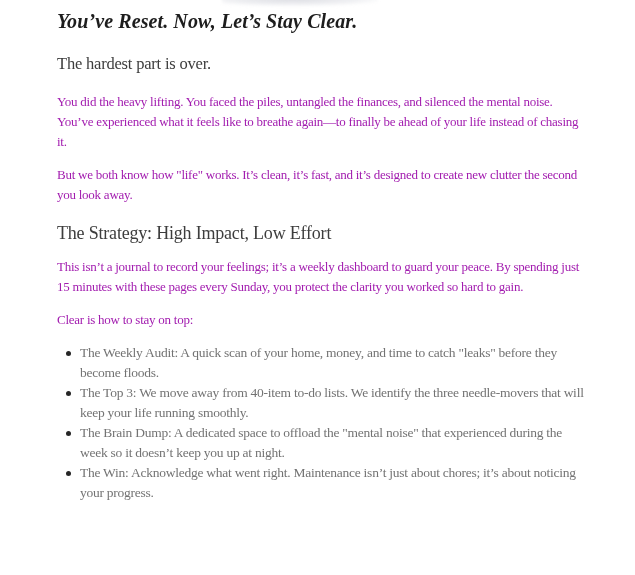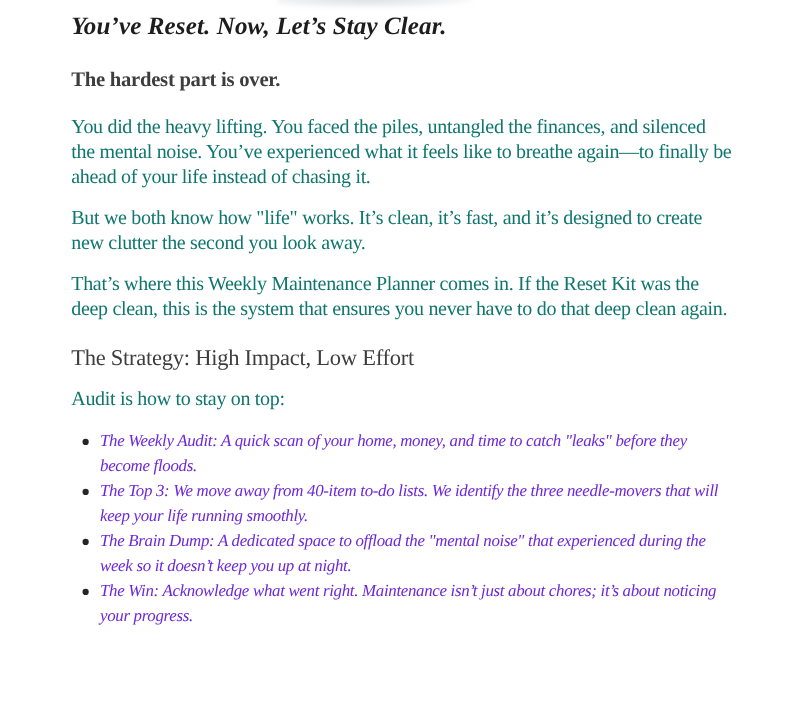--- a/index.html
+++ b/index.html
@@ -44,7 +44,7 @@
     margin: 0 0 18px 0;
     font-size: 16.5px;
     line-height: 20px;
-    font-weight: 700;
+    font-weight: 400;
     color: #3d3d3d;
     letter-spacing: -0.2px;
   }

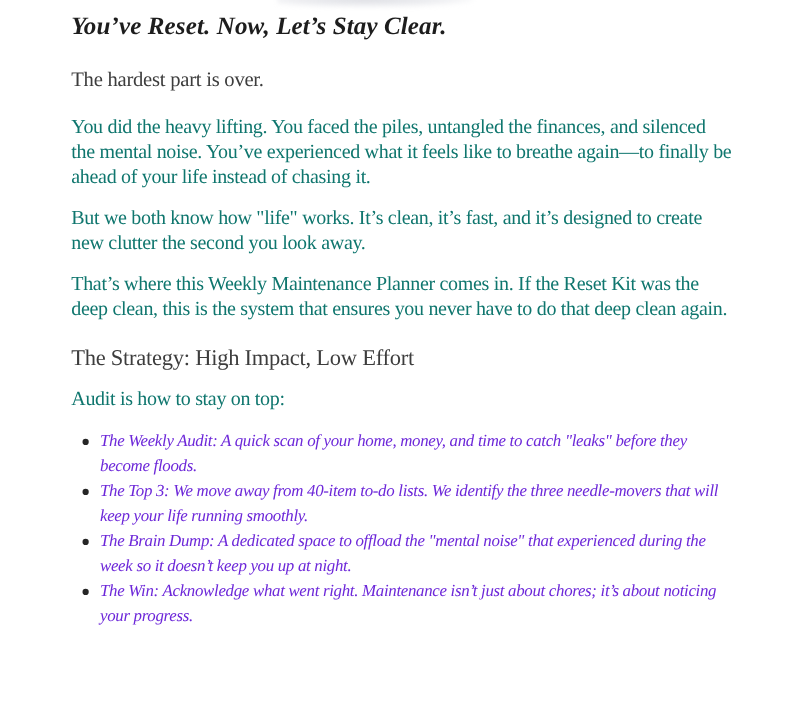--- a/index.html
+++ b/index.html
@@ -58,10 +58,10 @@
   }
   p.body-paragraph {
     margin: 0 0 13px 0;
-    font-size: 16px;
+    font-size: 13px;
     line-height: 20px;
     letter-spacing: -0.25px;
-    color: #0f766e;
+    color: #a21caf;
   }
   ul.strategy-list {
     list-style: none;

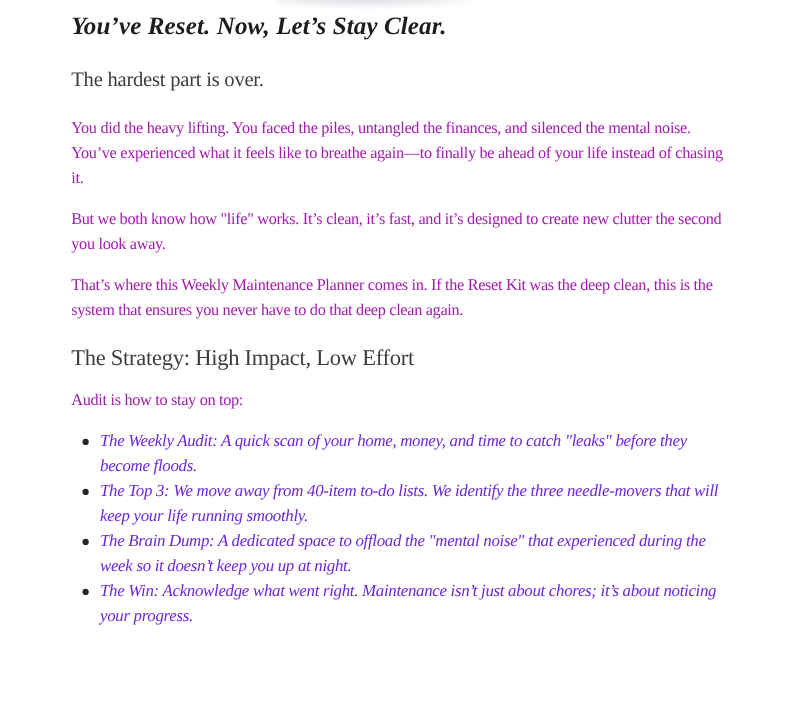--- a/index.html
+++ b/index.html
@@ -102,7 +102,6 @@
 
   <p class="body-paragraph">But we both know how "life" works. It’s clean, it’s fast, and it’s designed to create new clutter the second you look away.</p>
 
-  <p class="body-paragraph">That’s where this Weekly Maintenance Planner comes in. If the Reset Kit was the deep clean, this is the system that ensures you never have to do that deep clean again.</p>
 
   <h3 class="section-heading">The Strategy: High Impact, Low Effort</h3>
 

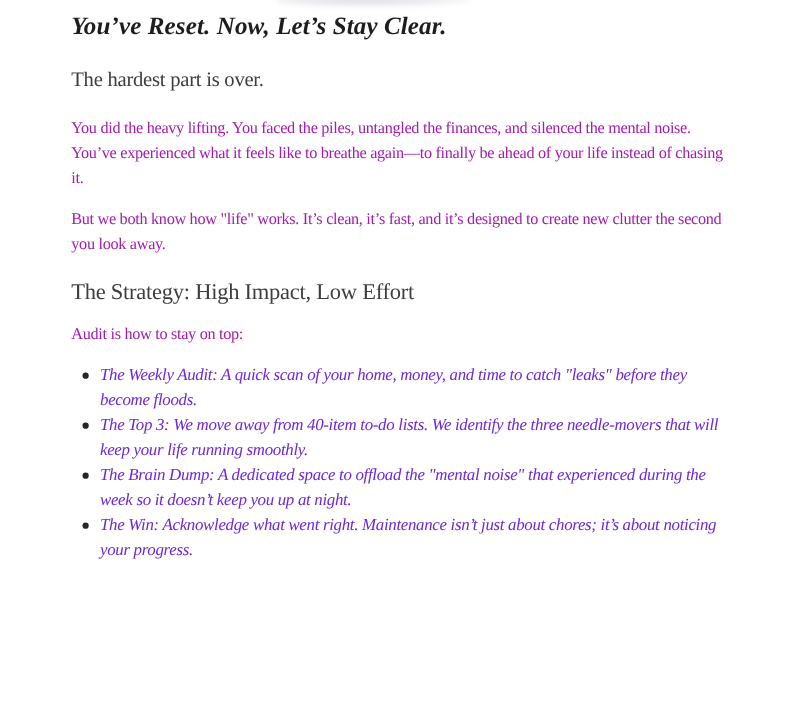--- a/index.html
+++ b/index.html
@@ -105,6 +105,7 @@
 
   <h3 class="section-heading">The Strategy: High Impact, Low Effort</h3>
 
+  <p class="body-paragraph">This isn’t a journal to record your feelings; it’s a weekly dashboard to guard your peace. By spending just 15 minutes with these pages every Sunday, you protect the clarity you worked so hard to gain.</p>
 
   <p class="body-paragraph">Audit is how to stay on top:</p>
 

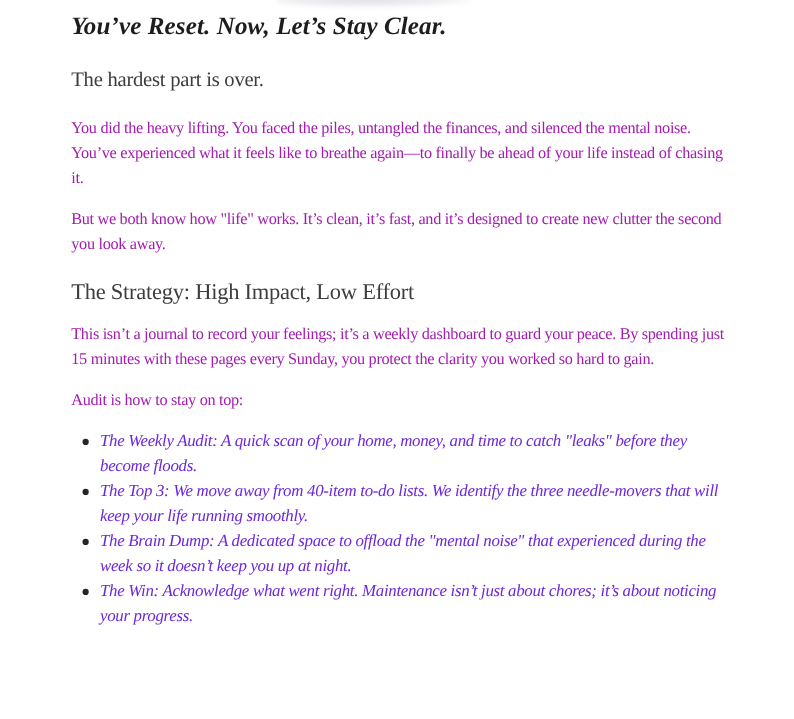--- a/index.html
+++ b/index.html
@@ -107,7 +107,7 @@
 
   <p class="body-paragraph">This isn’t a journal to record your feelings; it’s a weekly dashboard to guard your peace. By spending just 15 minutes with these pages every Sunday, you protect the clarity you worked so hard to gain.</p>
 
-  <p class="body-paragraph">Audit is how to stay on top:</p>
+  <p class="body-paragraph">Clear is how to stay on top:</p>
 
   <ul class="strategy-list">
     <li>The Weekly Audit: A quick scan of your home, money, and time to catch "leaks" before they become floods.</li>

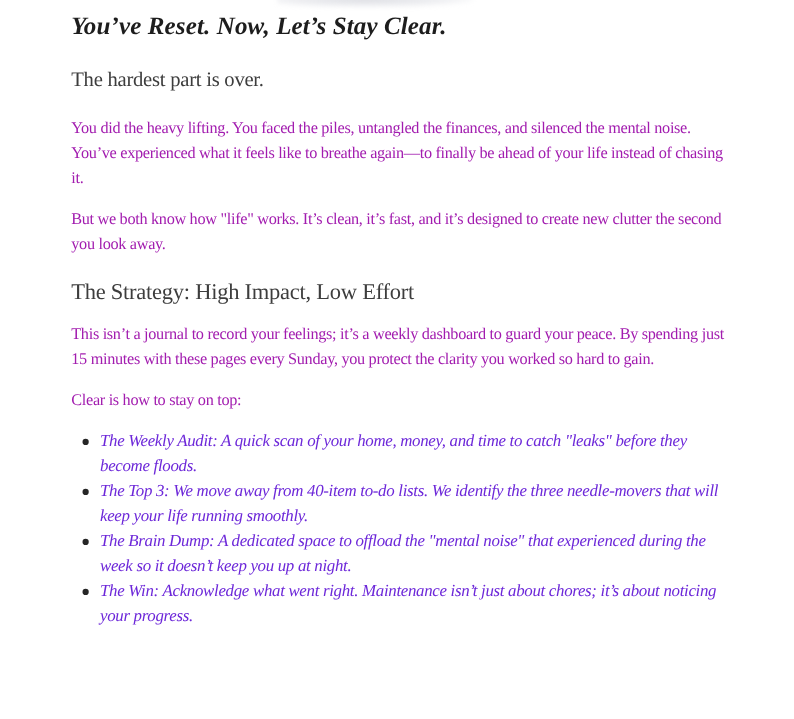--- a/index.html
+++ b/index.html
@@ -73,8 +73,7 @@
     font-size: 13.5px;
     line-height: 20px;
     letter-spacing: -0.25px;
-    color: #6d28d9;
-    font-style: italic;
+    color: #737373;
   }
   ul.strategy-list li::before {
     content: "";

